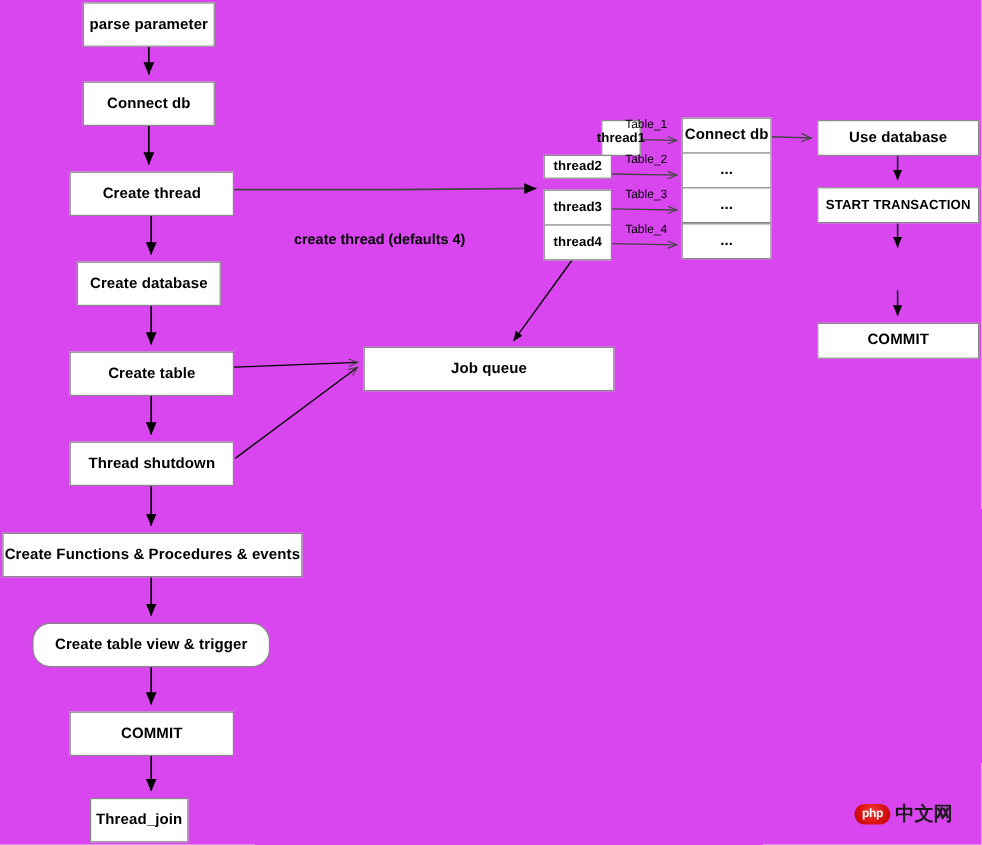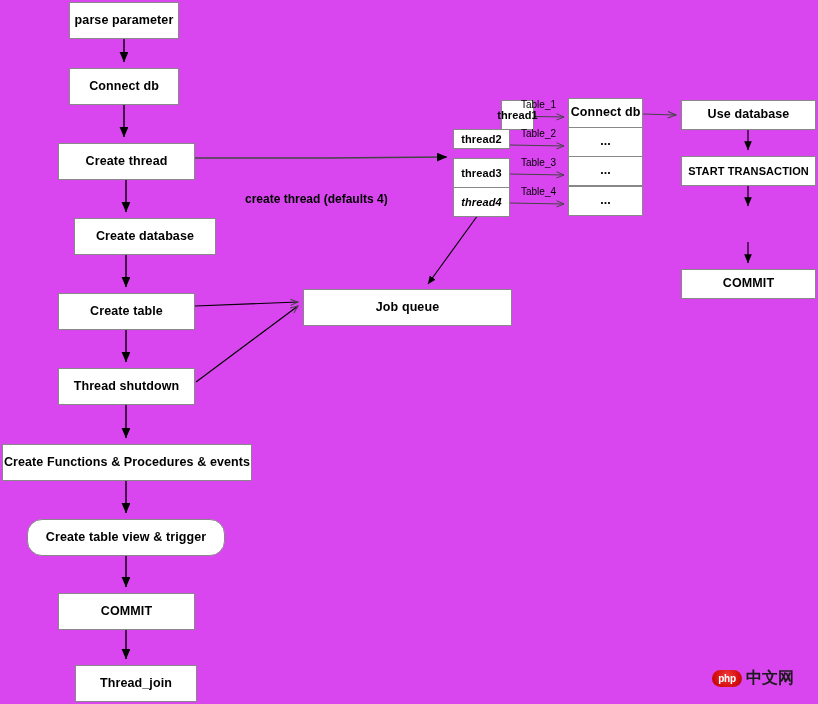--- a/index.html
+++ b/index.html
@@ -152,7 +152,7 @@
   <div class="node small" style="left:453px;top:100px;width:33px;height:30px;margin-left:48px;">thread1</div>
   <div class="node small" style="left:453px;top:129px;width:57px;height:20px;">thread2</div>
   <div class="node small" style="left:453px;top:158px;width:57px;height:30px;">thread3</div>
-  <div class="node small" style="left:453px;top:187px;width:57px;height:30px;font-style:italic;">thread4</div>
+  <div class="node small" style="left:453px;top:187px;width:57px;height:30px;">thread4</div>
 
   <div class="node" style="left:568px;top:98px;width:75px;height:30px;">Connect db</div>
   <div class="node" style="left:568px;top:127px;width:75px;height:30px;">...</div>

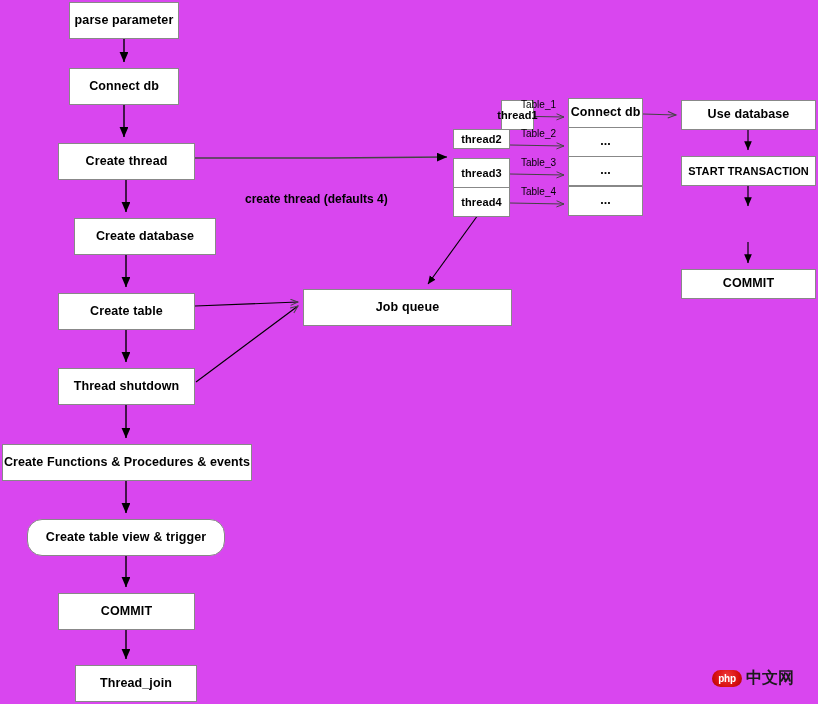--- a/index.html
+++ b/index.html
@@ -133,7 +133,7 @@
 
   <div class="node" style="left:58px;top:143px;width:137px;height:37px;">Create thread</div>
 
-  <div class="node" style="left:74px;top:218px;width:142px;height:37px;">Create database</div>
+  <div class="node" style="left:64px;top:218px;width:120px;height:37px;">Create database</div>
 
   <div class="node" style="left:58px;top:293px;width:137px;height:37px;">Create table</div>
 

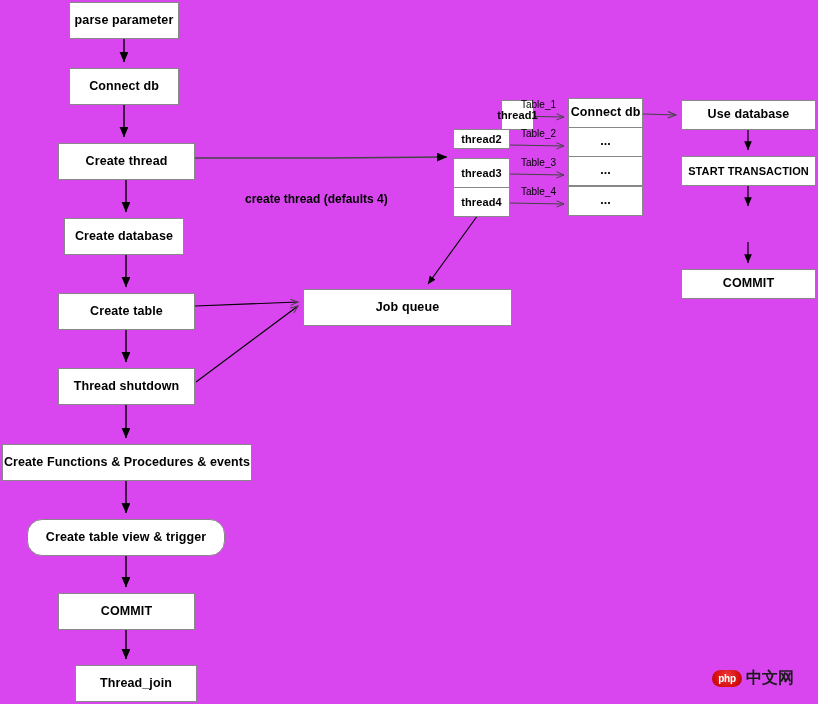--- a/index.html
+++ b/index.html
@@ -145,7 +145,7 @@
 
   <div class="node" style="left:58px;top:593px;width:137px;height:37px;">COMMIT</div>
 
-  <div class="node" style="left:75px;top:665px;width:122px;height:37px;">Thread_join</div>
+  <div class="node" style="left:75px;top:665px;width:82px;height:37px;">Thread_join</div>
 
   <div class="node" style="left:303px;top:289px;width:209px;height:37px;">Job queue</div>
 

